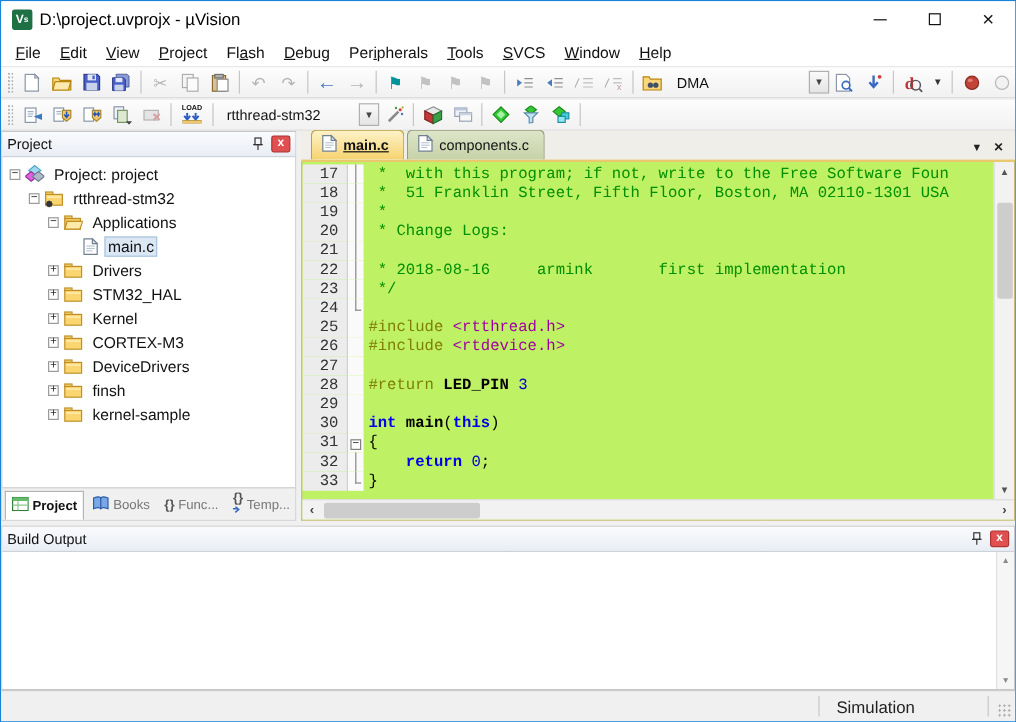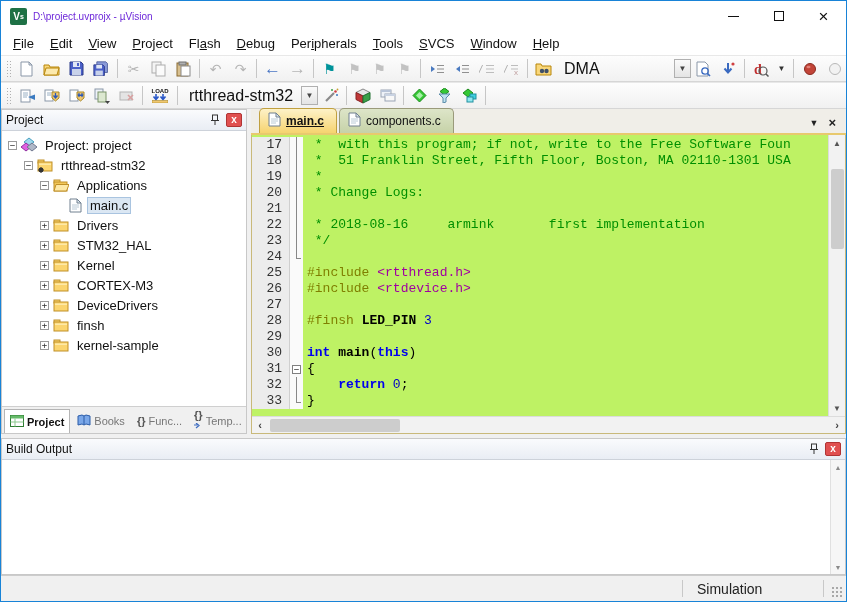--- a/index.html
+++ b/index.html
@@ -10,7 +10,7 @@
   .titlebar{height:30px;display:flex;align-items:center;background:#fff;flex:0 0 30px;}
   .appicon{width:17px;height:17px;margin:0 6px 0 9px;background:#1e7145;border-radius:2px;
            color:#fff;font-size:10px;font-weight:bold;display:flex;align-items:center;justify-content:center;}
-  .title-text{font-size:10px;color:#6d28d9;}
+  .title-text{font-size:14px;color:#000000;}
   .win-ctrls{margin-left:auto;display:flex;height:100%;}
   .wbtn{width:45px;height:100%;display:flex;align-items:center;justify-content:center;color:#111;}
   .glyph-min{width:11px;border-top:1px solid #111;display:block;}

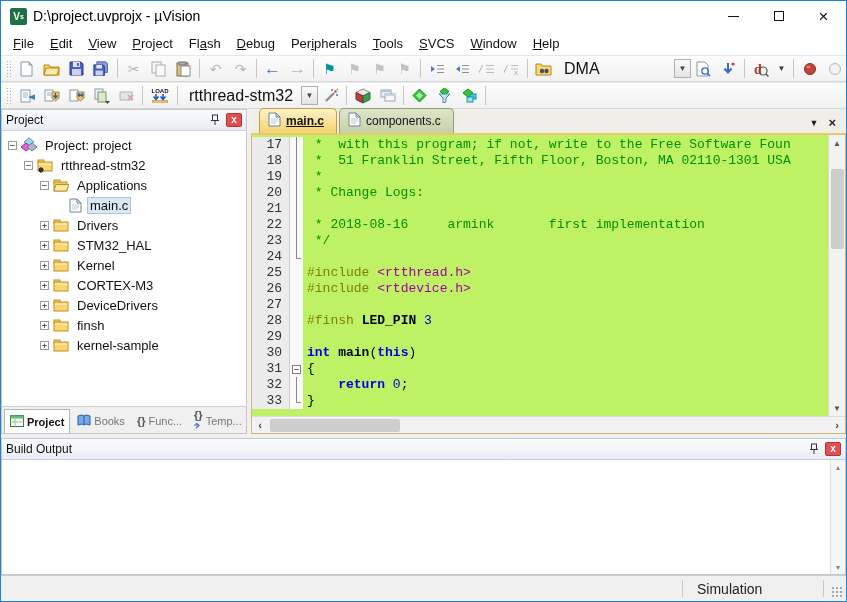--- a/index.html
+++ b/index.html
@@ -31,7 +31,7 @@
   .gchar{font-size:14px;line-height:1;}
   .gray{color:#b5b5b5;} .teal{color:#00939a;} .blue{color:#4a76c4;} .dim{color:#c2c2c2;}
   .combo{display:inline-flex;align-items:center;height:21px;flex:0 0 auto;}
-  .combo .cval{font-size:16px;color:#111;padding:0 8px;min-width:118px;}
+  .combo .cval{font-size:12px;color:#111;padding:0 8px;min-width:118px;}
   .combo .cbtn{width:17px;height:19px;border:1px solid #b0b0b0;background:linear-gradient(#fafafa,#e4e4e4);
                display:flex;align-items:center;justify-content:center;font-size:8px;color:#444;}
   .loadbtn{display:inline-flex;flex-direction:column;align-items:center;width:28px;height:23px;justify-content:center;}

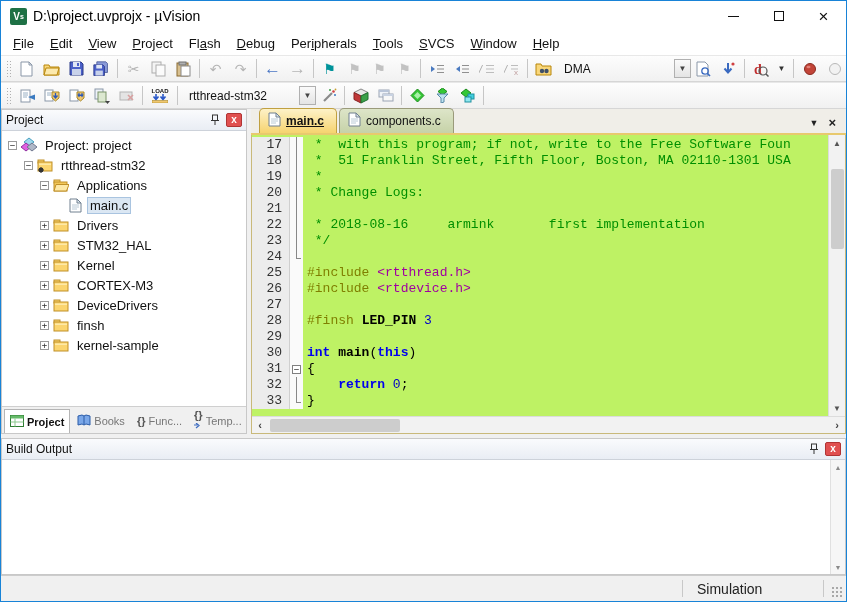--- a/index.html
+++ b/index.html
@@ -621,7 +621,7 @@
               <div class="cline"><span class="lno">25</span><span class="fold"></span><span class="ctext"><span class="sc-d">#include</span><span class="sc-p"> </span><span class="sc-s">&lt;rtthread.h&gt;</span></span></div>
               <div class="cline"><span class="lno">26</span><span class="fold"></span><span class="ctext"><span class="sc-d">#include</span><span class="sc-p"> </span><span class="sc-s">&lt;rtdevice.h&gt;</span></span></div>
               <div class="cline"><span class="lno">27</span><span class="fold"></span><span class="ctext"></span></div>
-              <div class="cline"><span class="lno">28</span><span class="fold"></span><span class="ctext"><span class="sc-d">#finsh</span><span class="sc-p"> </span><span class="sc-i">LED_PIN</span><span class="sc-p"> </span><span class="sc-n">3</span></span></div>
+              <div class="cline"><span class="lno">28</span><span class="fold"></span><span class="ctext"><span class="sc-d">#return</span><span class="sc-p"> </span><span class="sc-i">LED_PIN</span><span class="sc-p"> </span><span class="sc-n">3</span></span></div>
               <div class="cline"><span class="lno">29</span><span class="fold"></span><span class="ctext"></span></div>
               <div class="cline"><span class="lno">30</span><span class="fold"></span><span class="ctext"><span class="sc-k">int</span><span class="sc-p"> </span><span class="sc-i">main</span><span class="sc-p">(</span><span class="sc-k">this</span><span class="sc-p">)</span></span></div>
               <div class="cline"><span class="lno">31</span><span class="fold"><span class="fbox">−</span></span><span class="ctext"><span class="sc-p">{</span></span></div>

